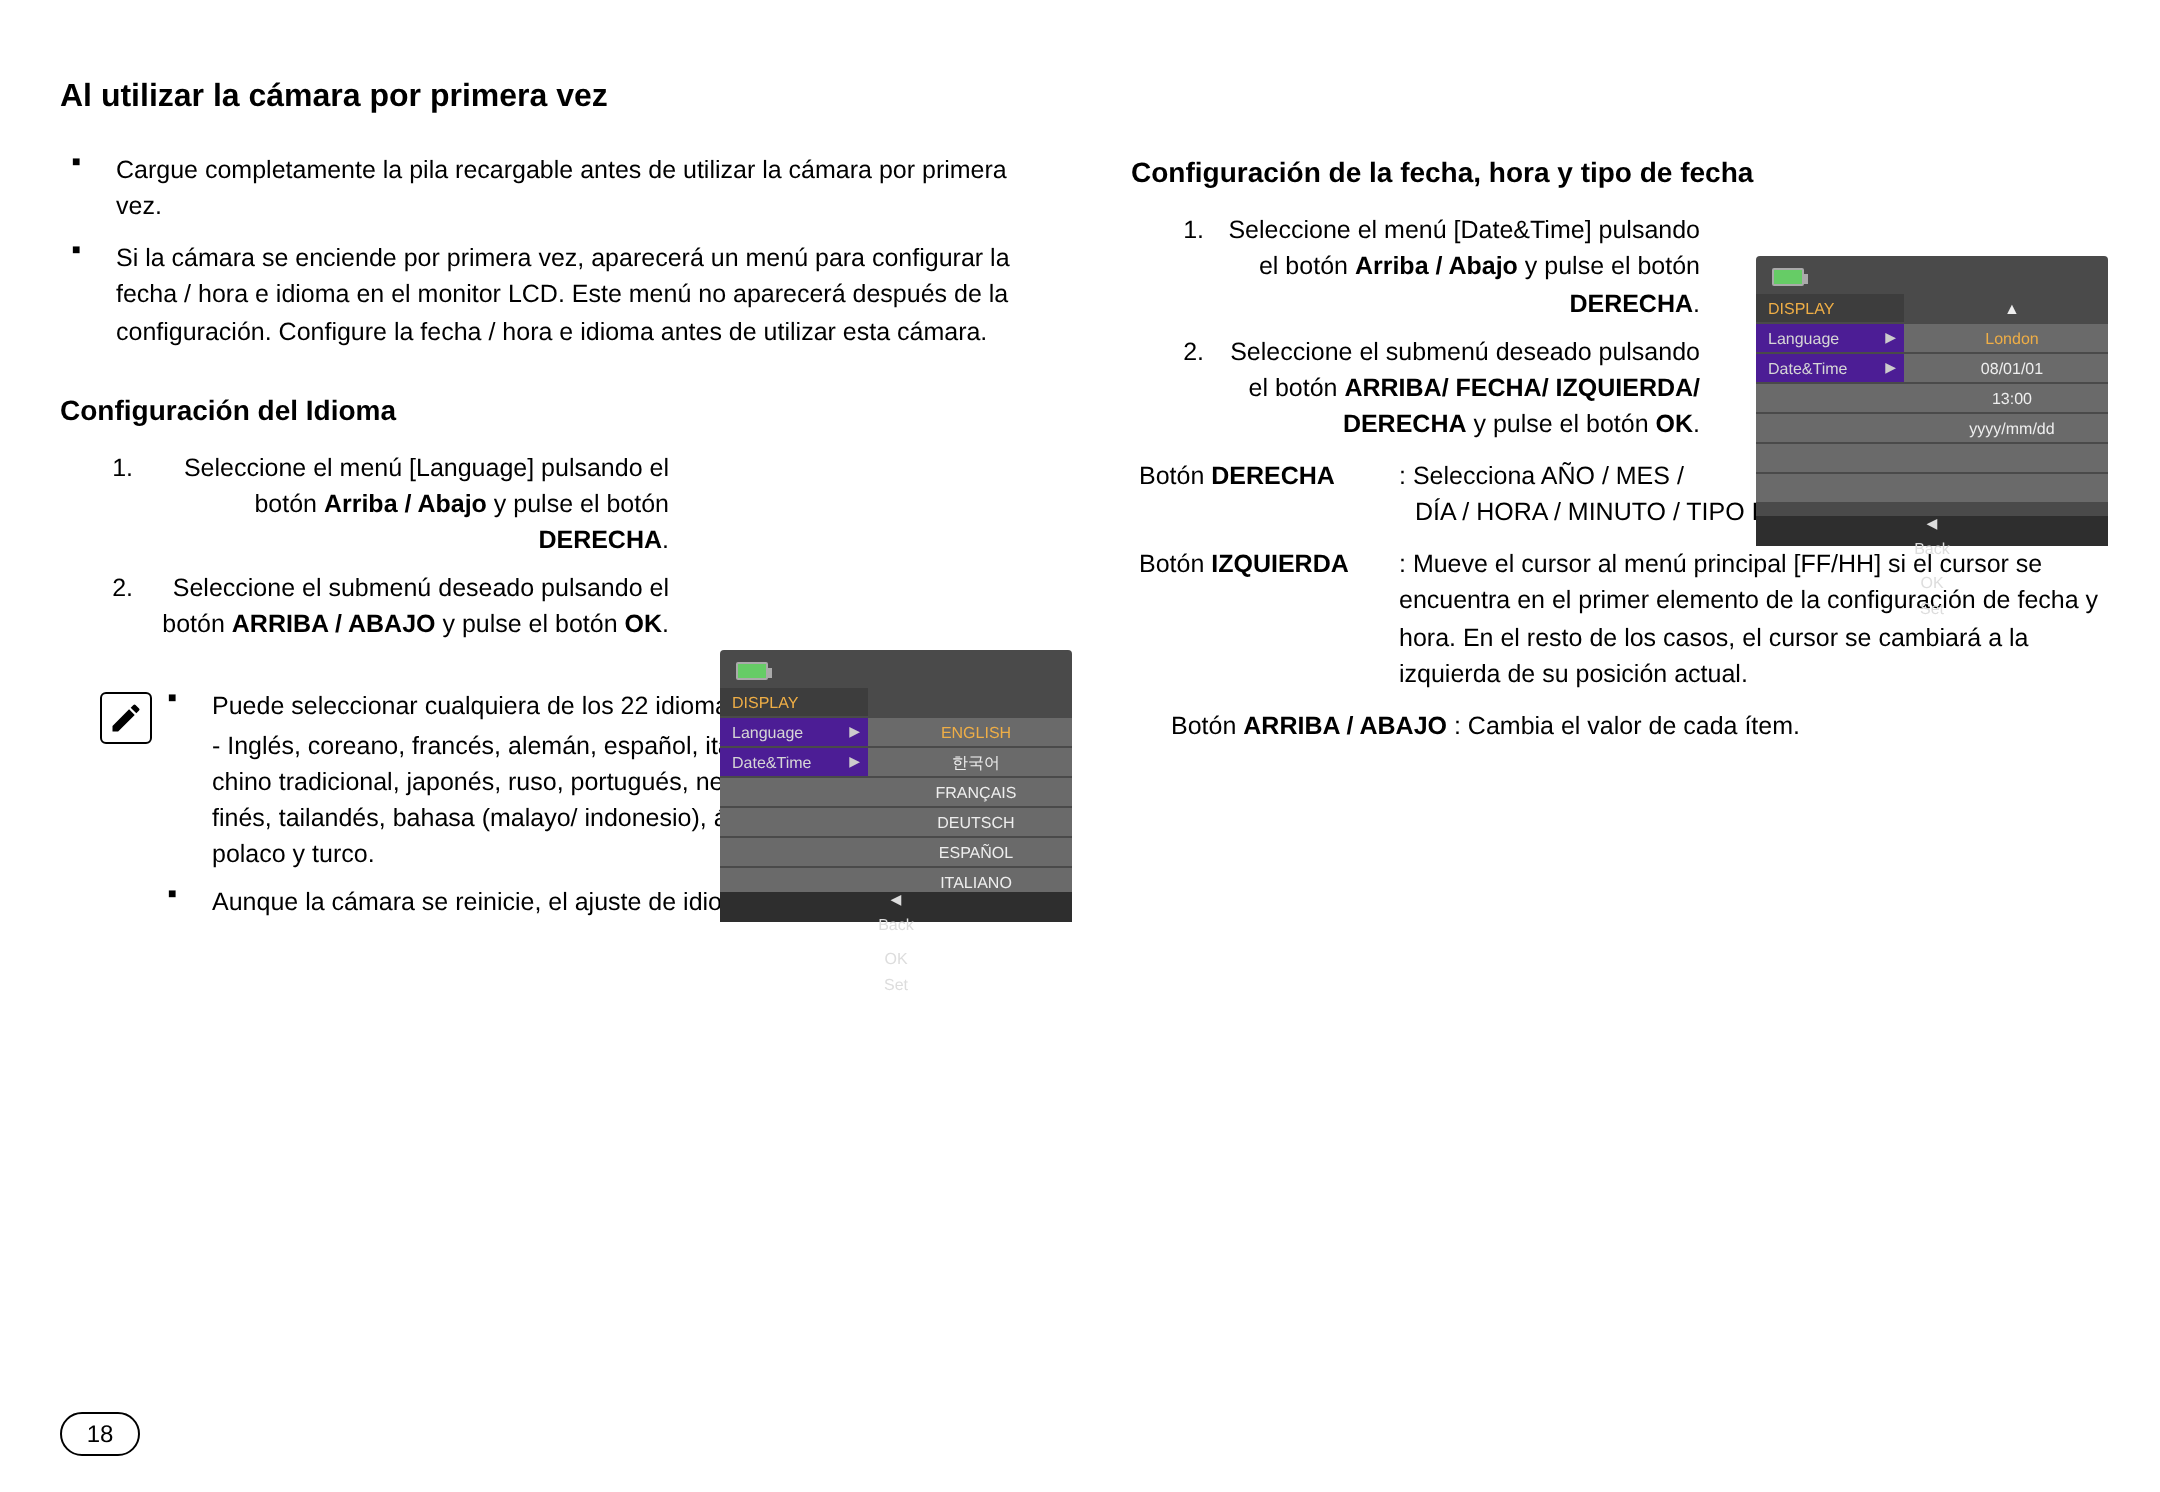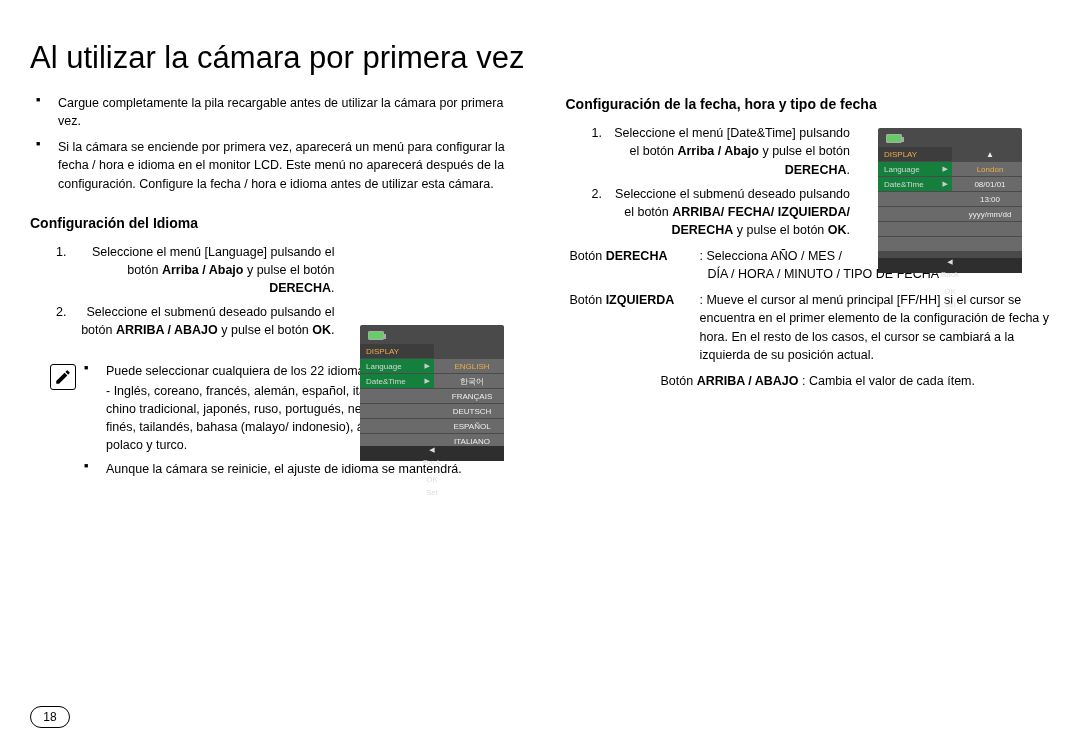--- a/index.html
+++ b/index.html
@@ -13,8 +13,8 @@
     padding: 40px 30px 20px 30px;
   }
   h1.page-title {
-    font-size: 31px;
-    font-weight: normal;
+    font-size: 16px;
+    font-weight: bold;
     margin-bottom: 18px;
     font-style: normal;
   }

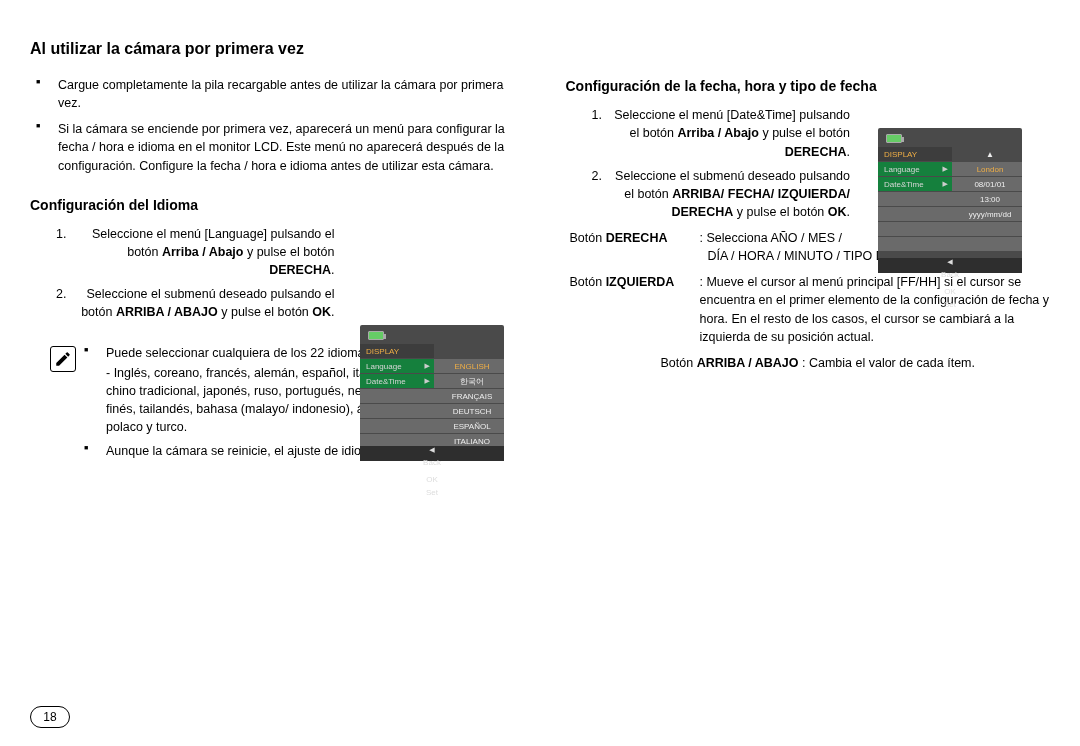--- a/index.html
+++ b/index.html
@@ -82,7 +82,7 @@
   .sub-indent { padding-left: 0; margin-top: 2px; }
   .lcd {
     position: absolute;
-    width: 144px;
+    width: 176px;
     background: #4a4a4a;
     border-radius: 2px;
     font-size: 8px;

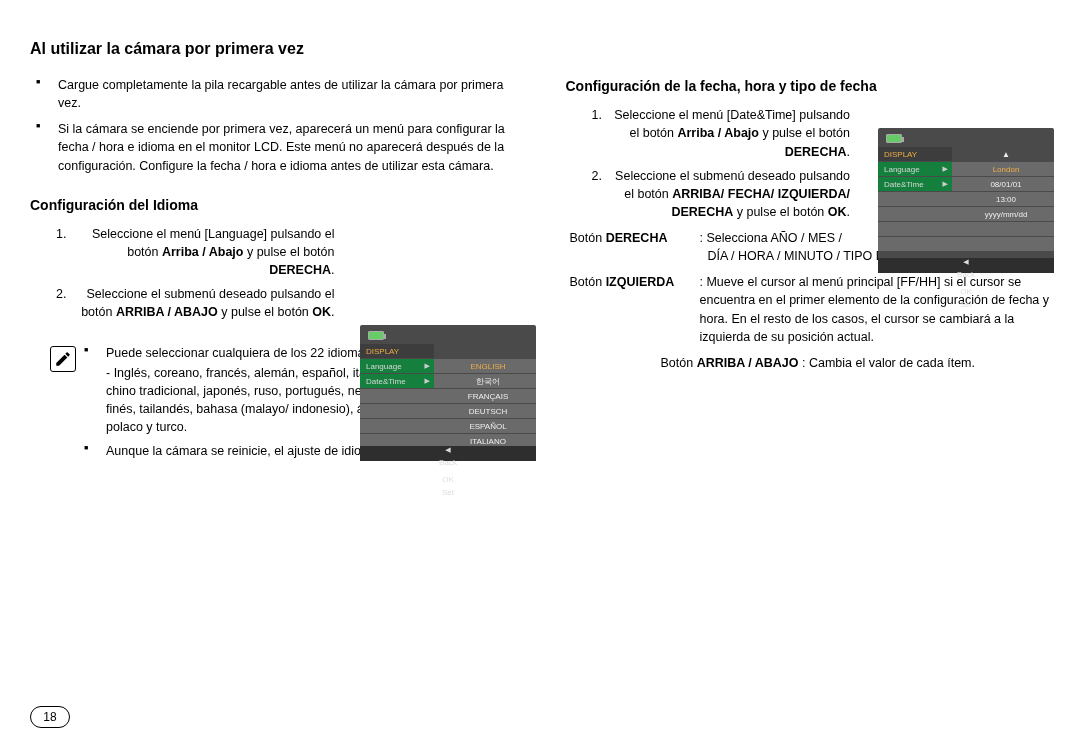--- a/index.html
+++ b/index.html
@@ -115,7 +115,7 @@
     width: 74px;
     padding-left: 6px;
     color: #d6d6d6;
-    background: #15803d;
+    background: #4c1d95;
     height: 100%;
     display: flex;
     align-items: center;

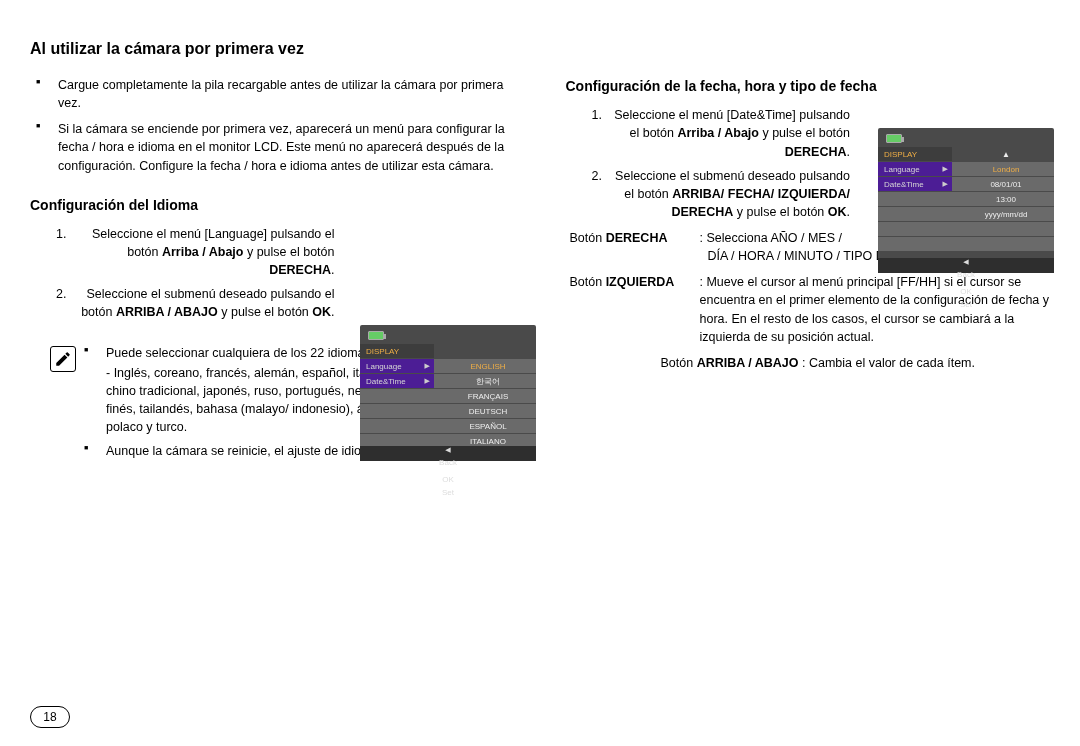--- a/index.html
+++ b/index.html
@@ -262,7 +262,7 @@
       <div class="hang-body">: Mueve el cursor al menú principal [FF/HH] si el cursor se encuentra en el primer elemento de la configuración de fecha y hora. En el resto de los casos, el cursor se cambiará a la izquierda de su posición actual.</div>
     </div>
 
-    <div style="margin-left:20px; margin-top:6px;text-align:center;">
+    <div style="margin-left:20px; margin-top:6px;">
       <span>Botón </span><span class="bold">ARRIBA / ABAJO</span>
       <span> </span><span>: Cambia el valor de cada ítem.</span>
     </div>

